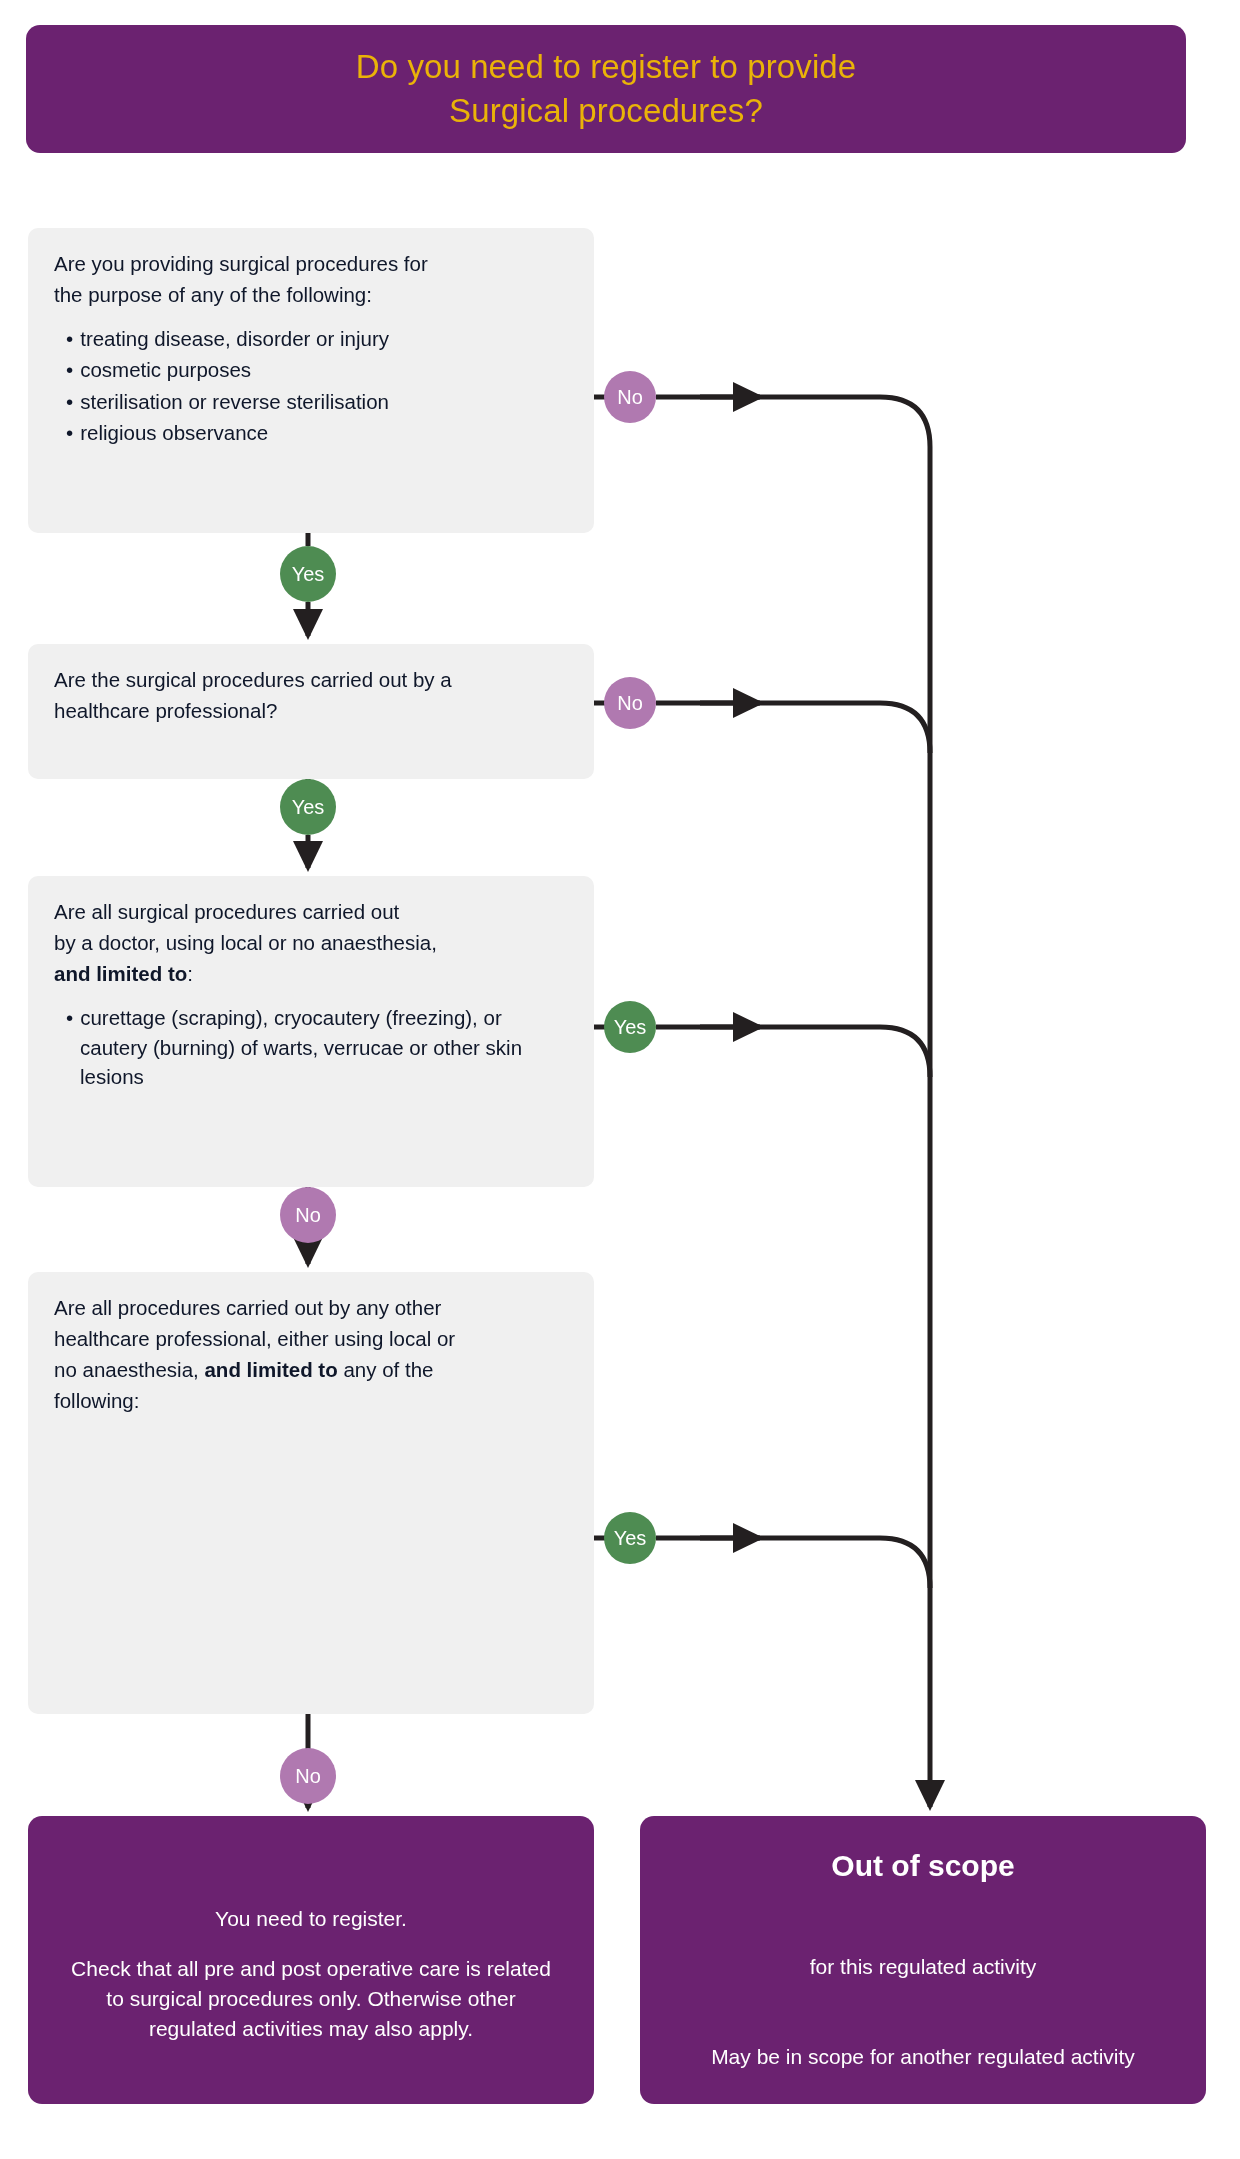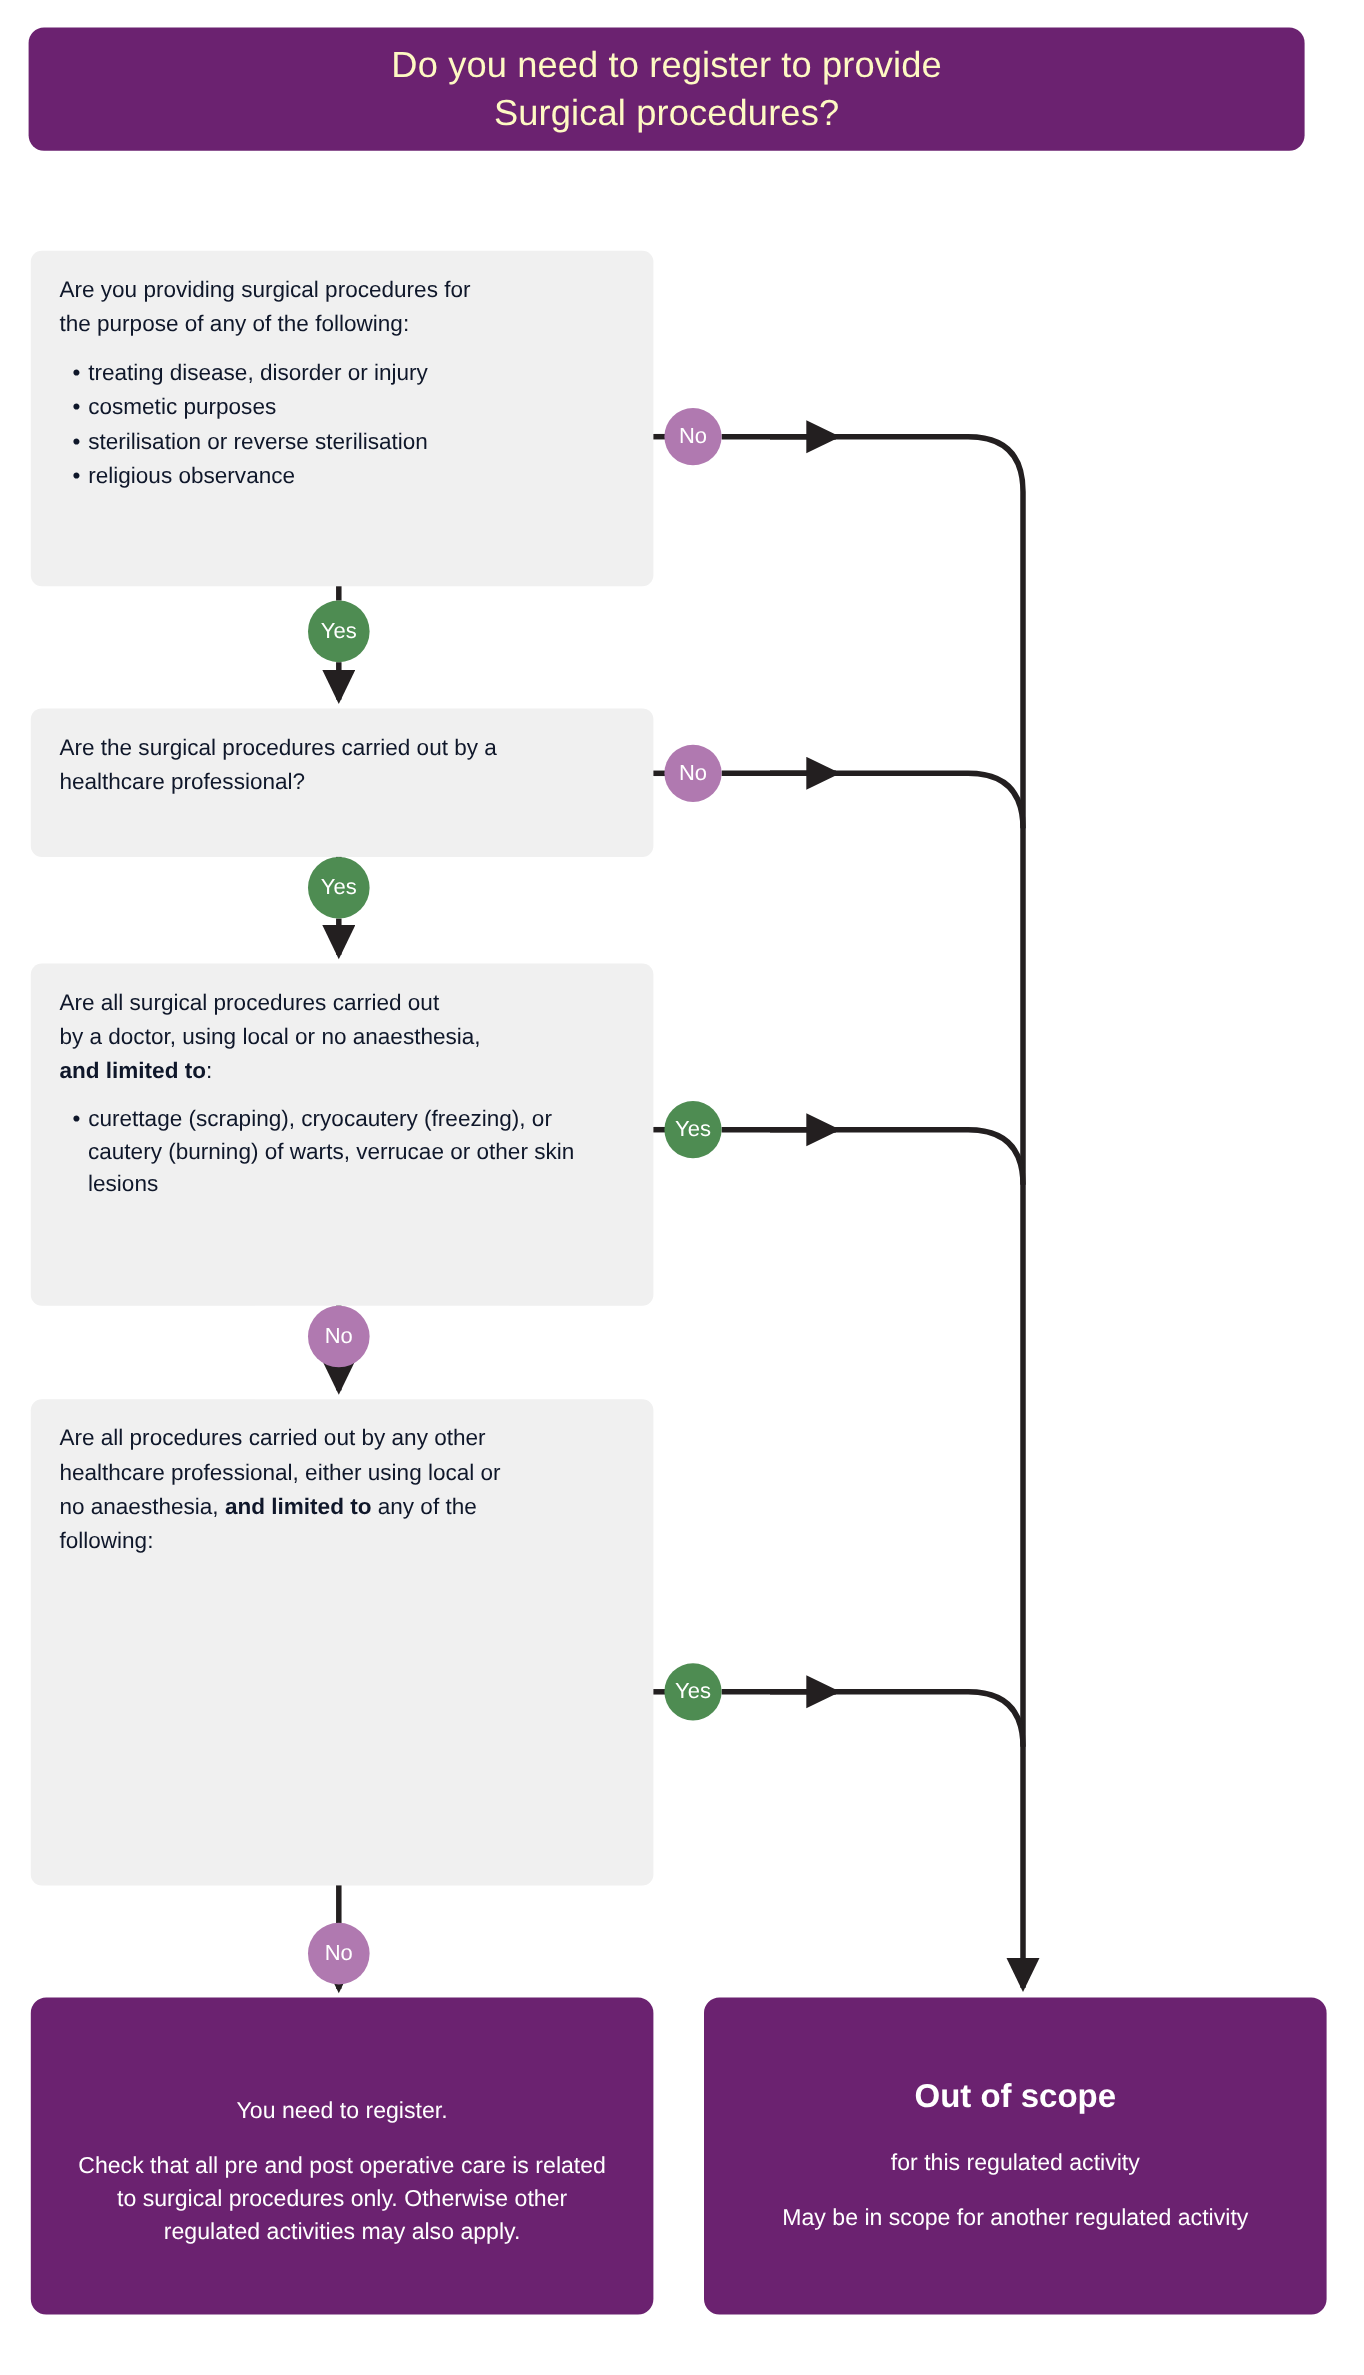--- a/index.html
+++ b/index.html
@@ -33,10 +33,10 @@
     left: 26px;
     top: 25px;
     width: 1160px;
-    height: 112px;
+    height: 128px;
     background: #6B2270;
     border-radius: 14px;
-    color: #fef9c3;
+    color: #eab308;
     display: flex;
     align-items: center;
     justify-content: center;

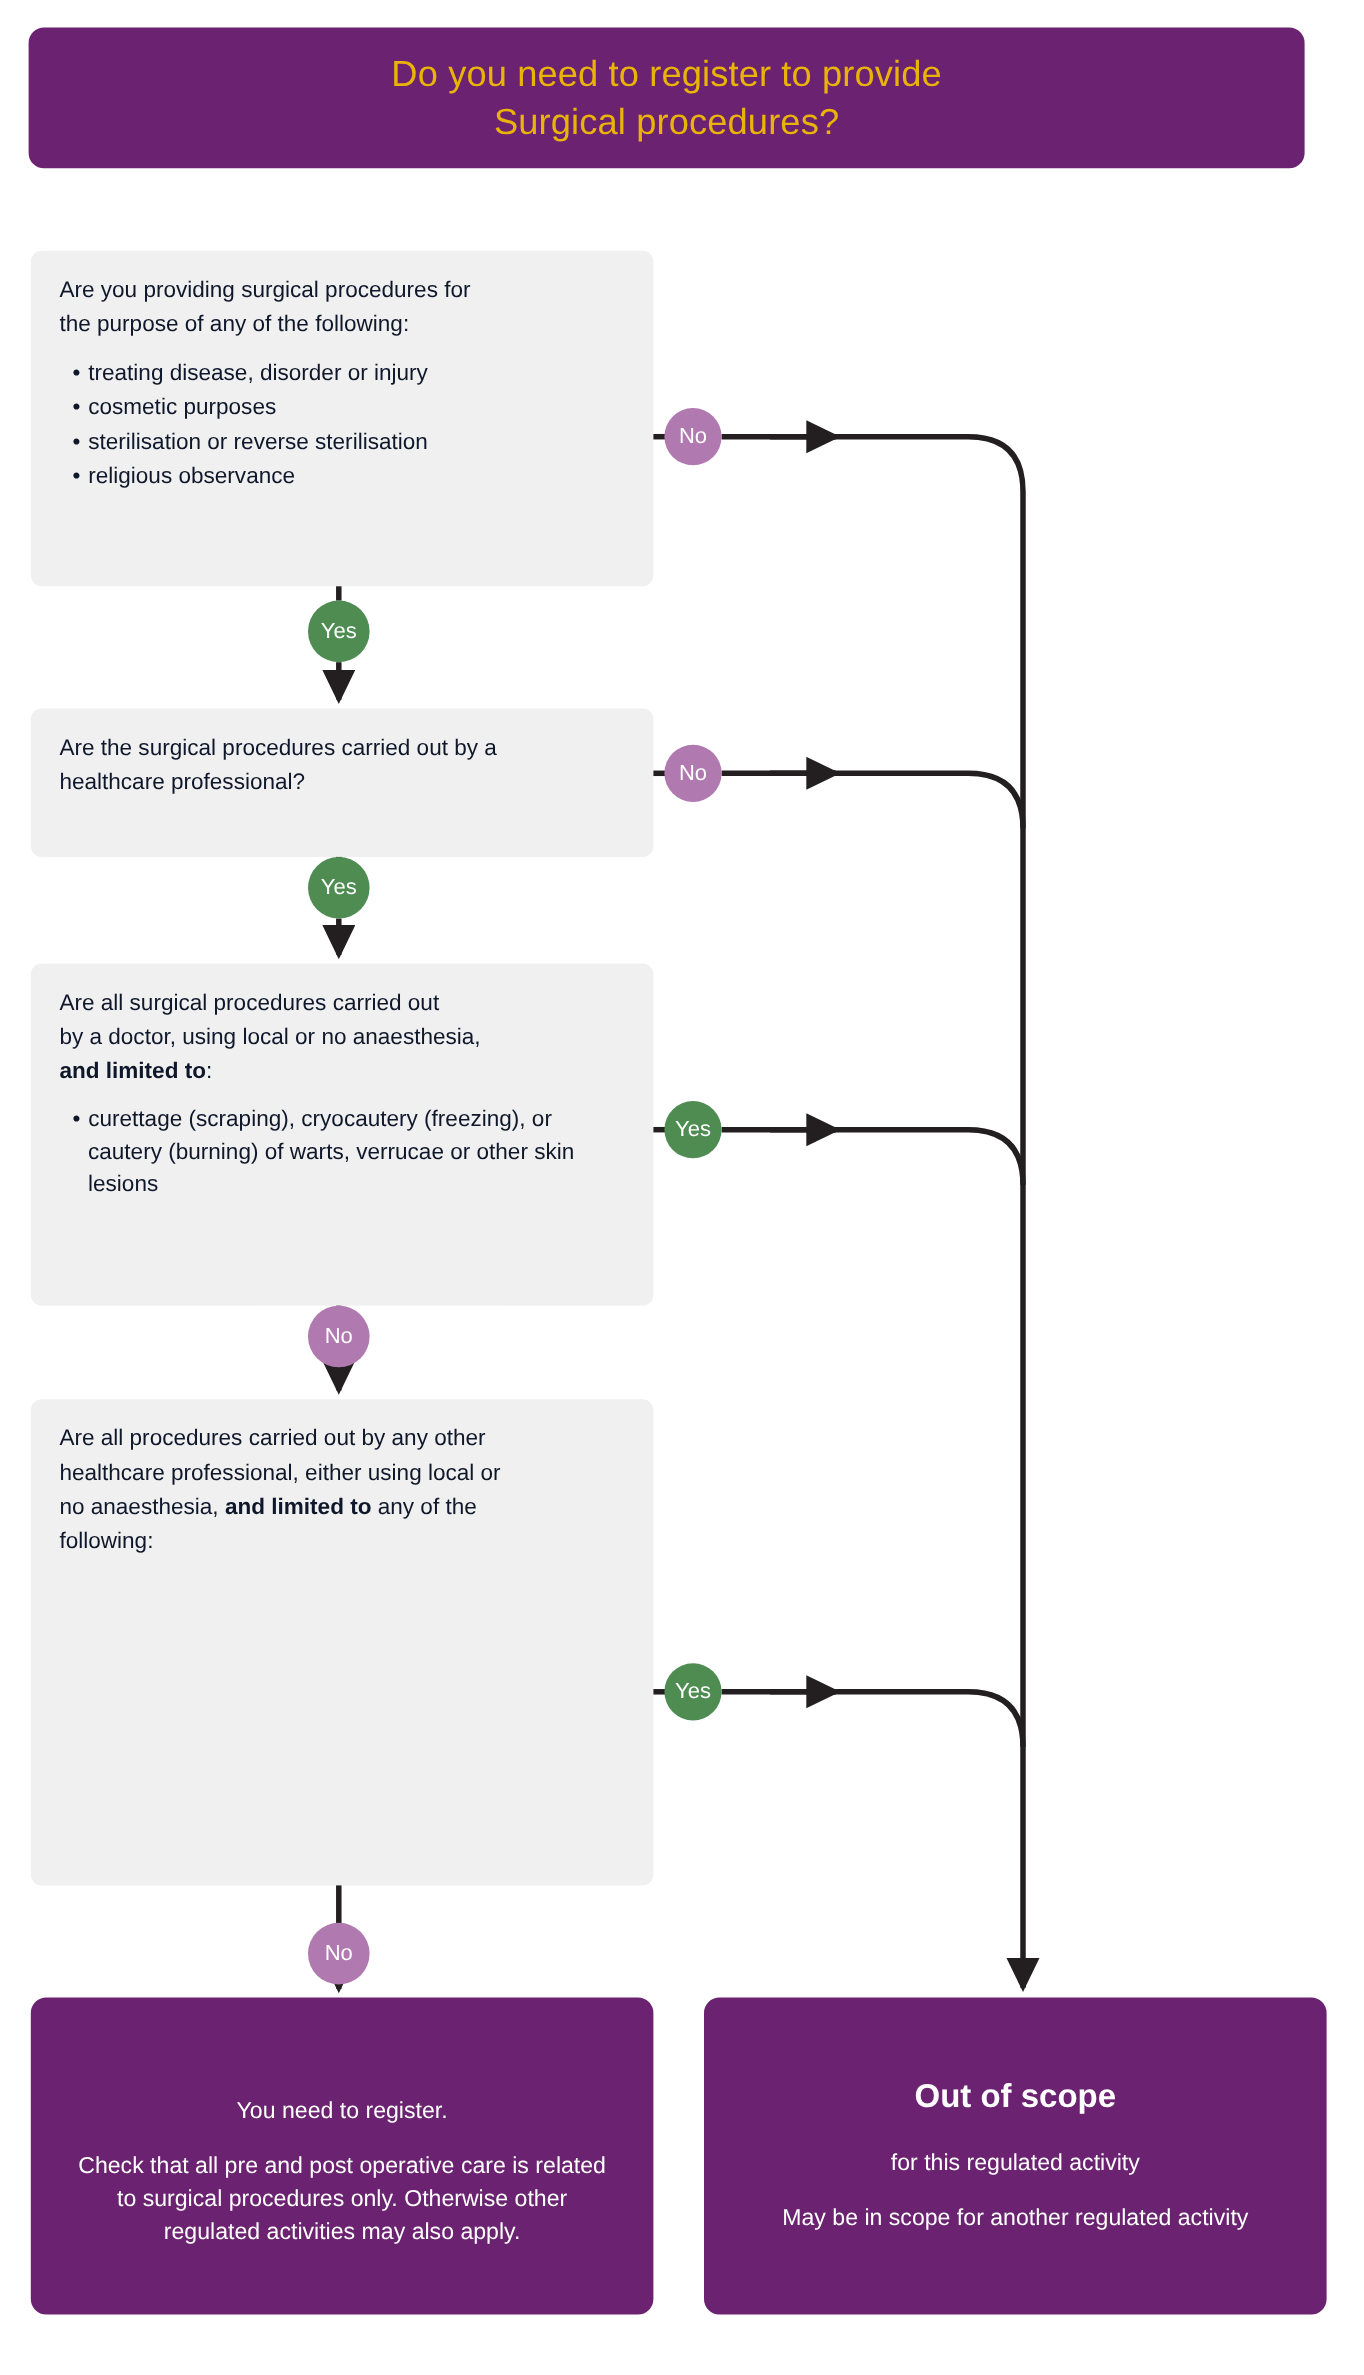--- a/index.html
+++ b/index.html
@@ -102,7 +102,7 @@
     justify-content: center;
   }
   #outcome-in  { left: 28px;  width: 566px; height: 288px; }
-  #outcome-out { left: 640px; width: 566px; height: 288px; }
+  #outcome-out { left: 640px; width: 566px; height: 288px; gap: 40px; }
 
   .outcome-title {
     font-size: 30px;

